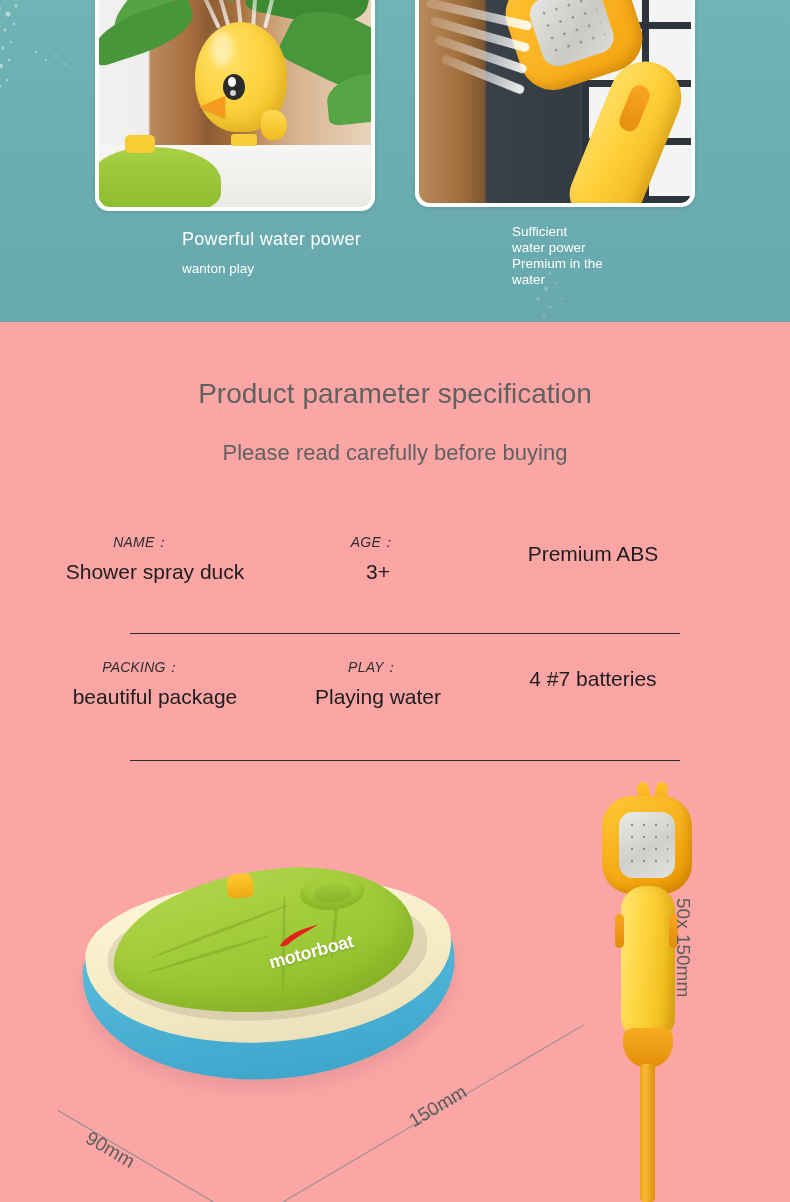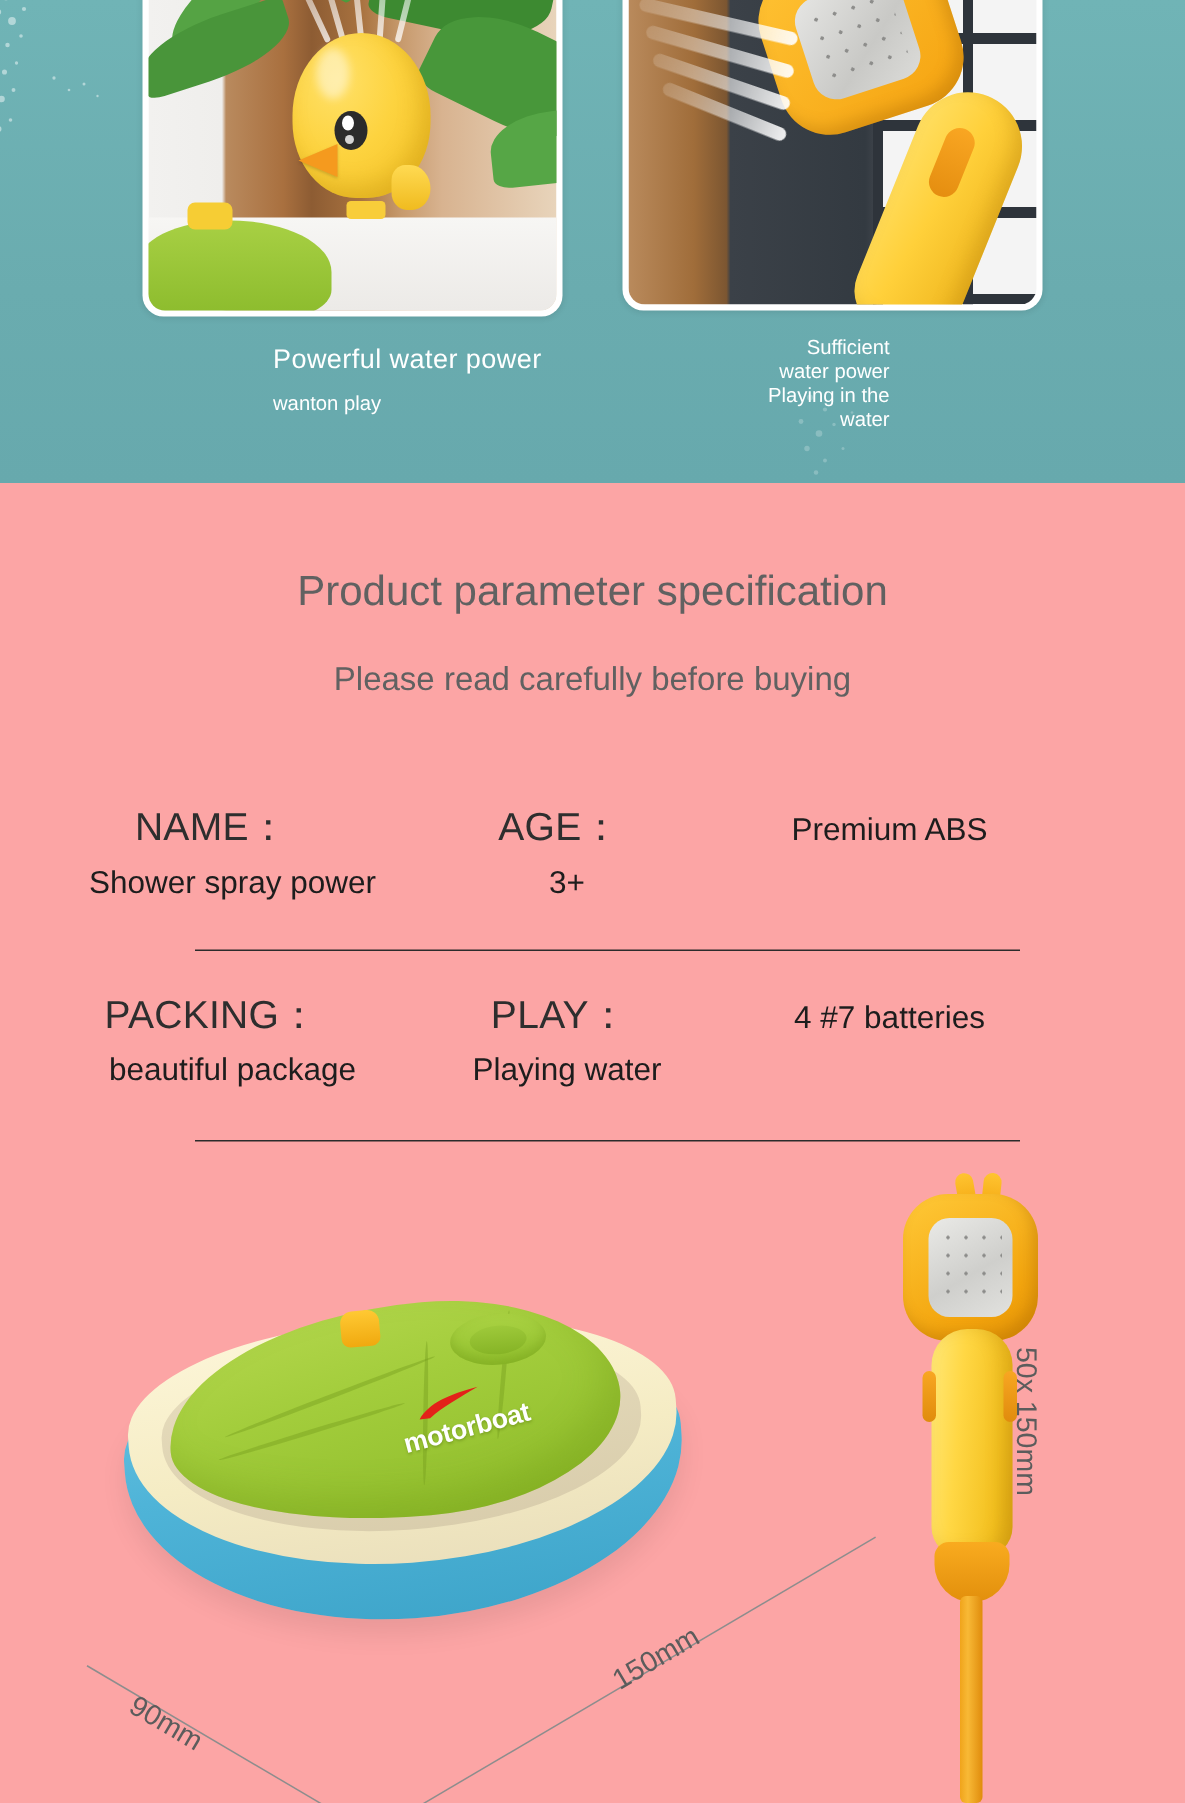--- a/index.html
+++ b/index.html
@@ -28,7 +28,6 @@
     background: #6cb0b3;
     background: linear-gradient(180deg, #70b4b6 0%, #6aacaf 60%, #67a9ad 100%);
     overflow: hidden;
-    text-align: right;
   }
   .splash {
     position: absolute;

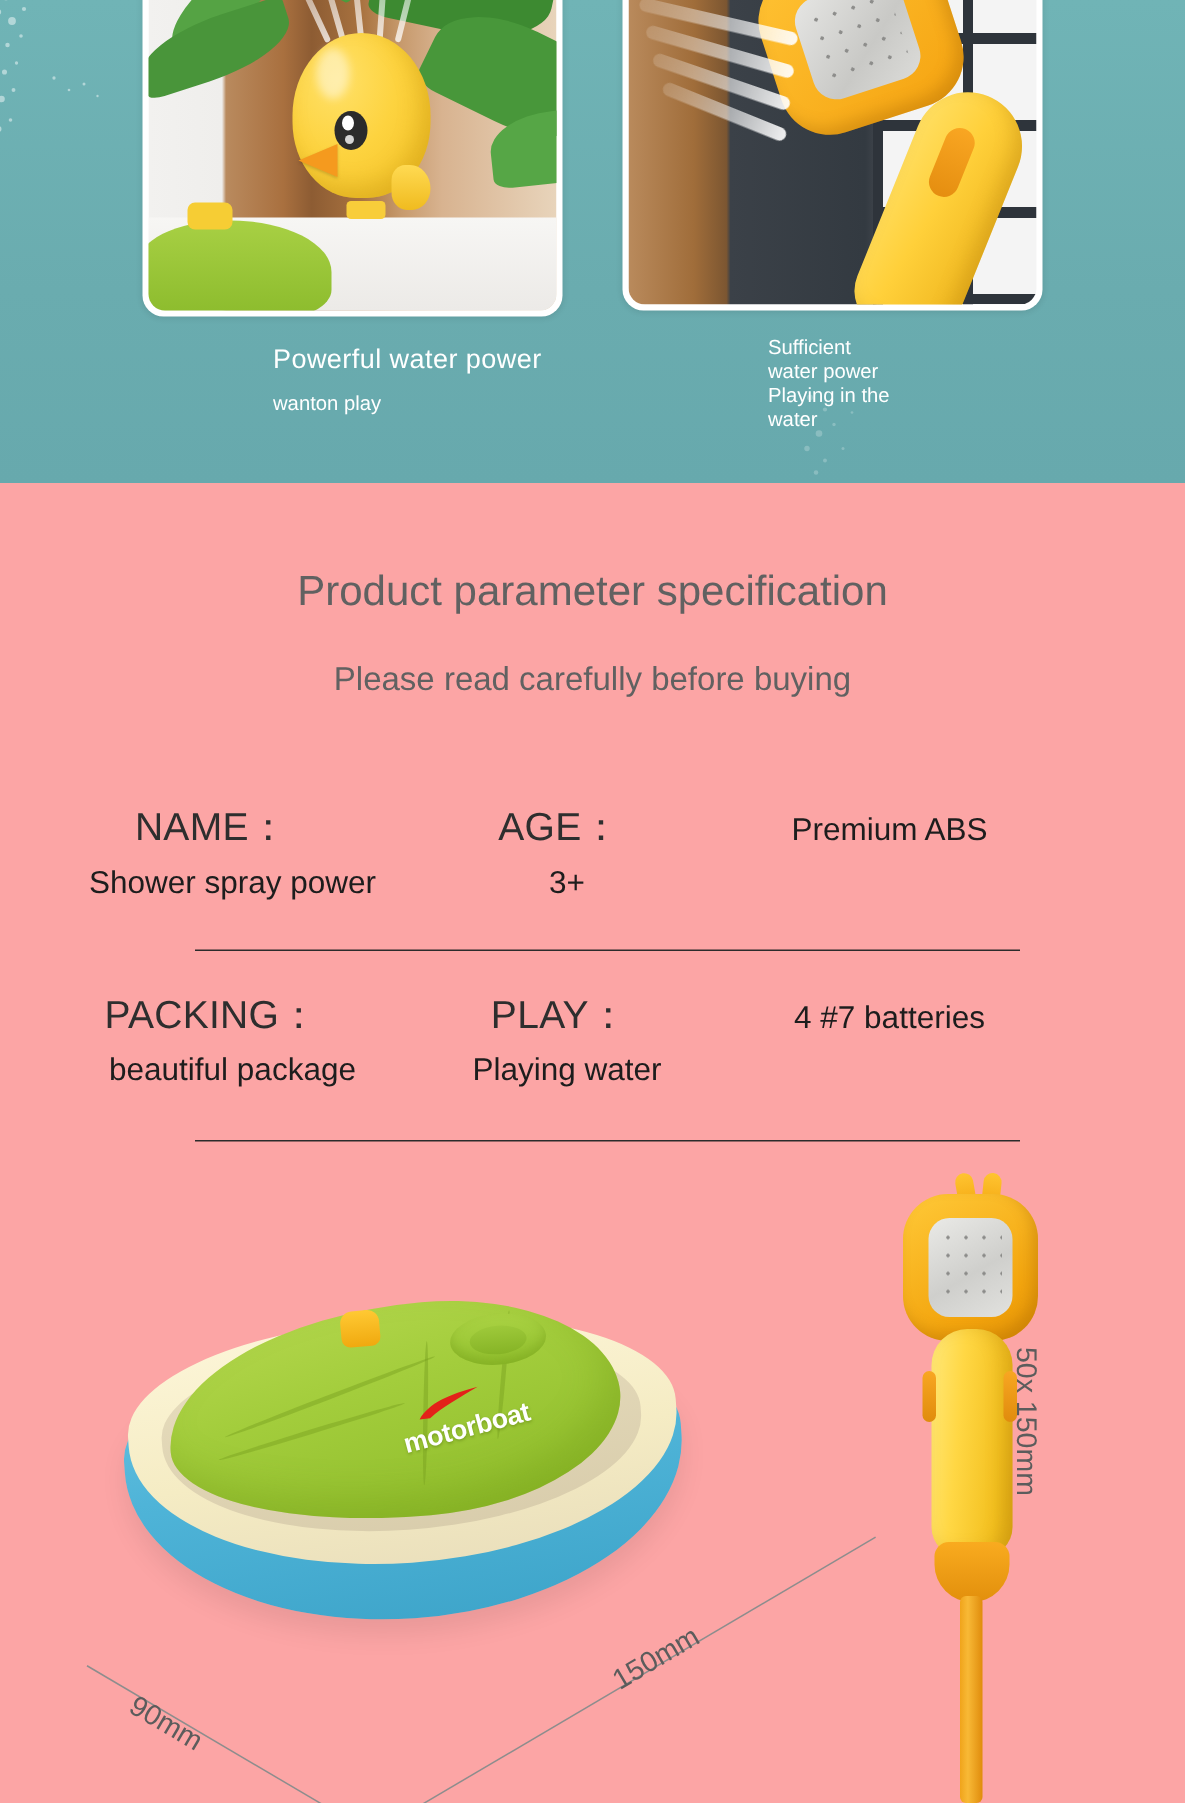--- a/index.html
+++ b/index.html
@@ -542,7 +542,7 @@
     <div id="cap-right-block">
       <div>Sufficient</div>
       <div>water power</div>
-      <div>Playing in the</div>
+      <div>Premium in the</div>
       <div>water</div>
     </div>
   </div>

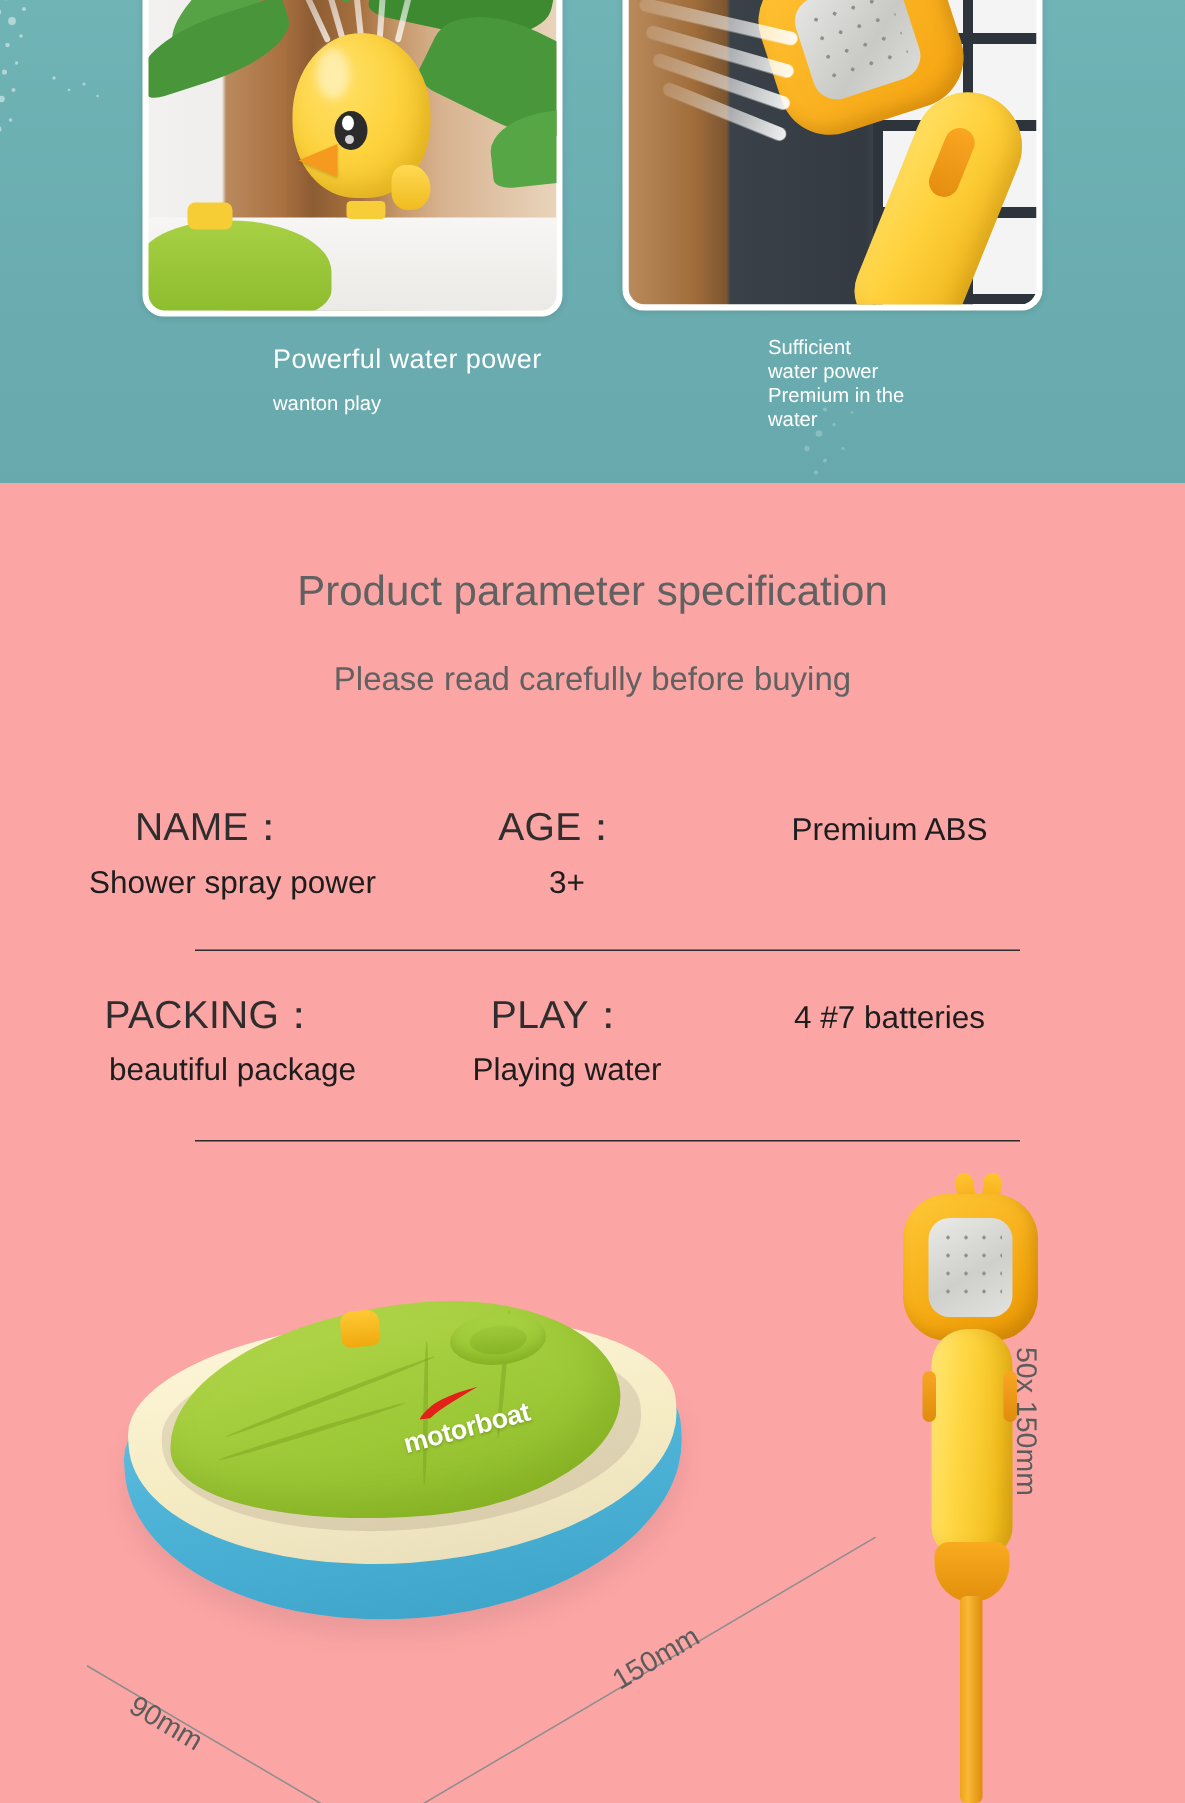--- a/index.html
+++ b/index.html
@@ -259,10 +259,11 @@
 
   .cell { position: absolute; }
   .cell .lbl {
-    font-size: 26px;
+    font-size: 14px;
     color: #2e2e2e;
     white-space: nowrap;
     letter-spacing: .2px;
+    font-style: italic;
   }
   .cell .val {
     font-size: 21px;

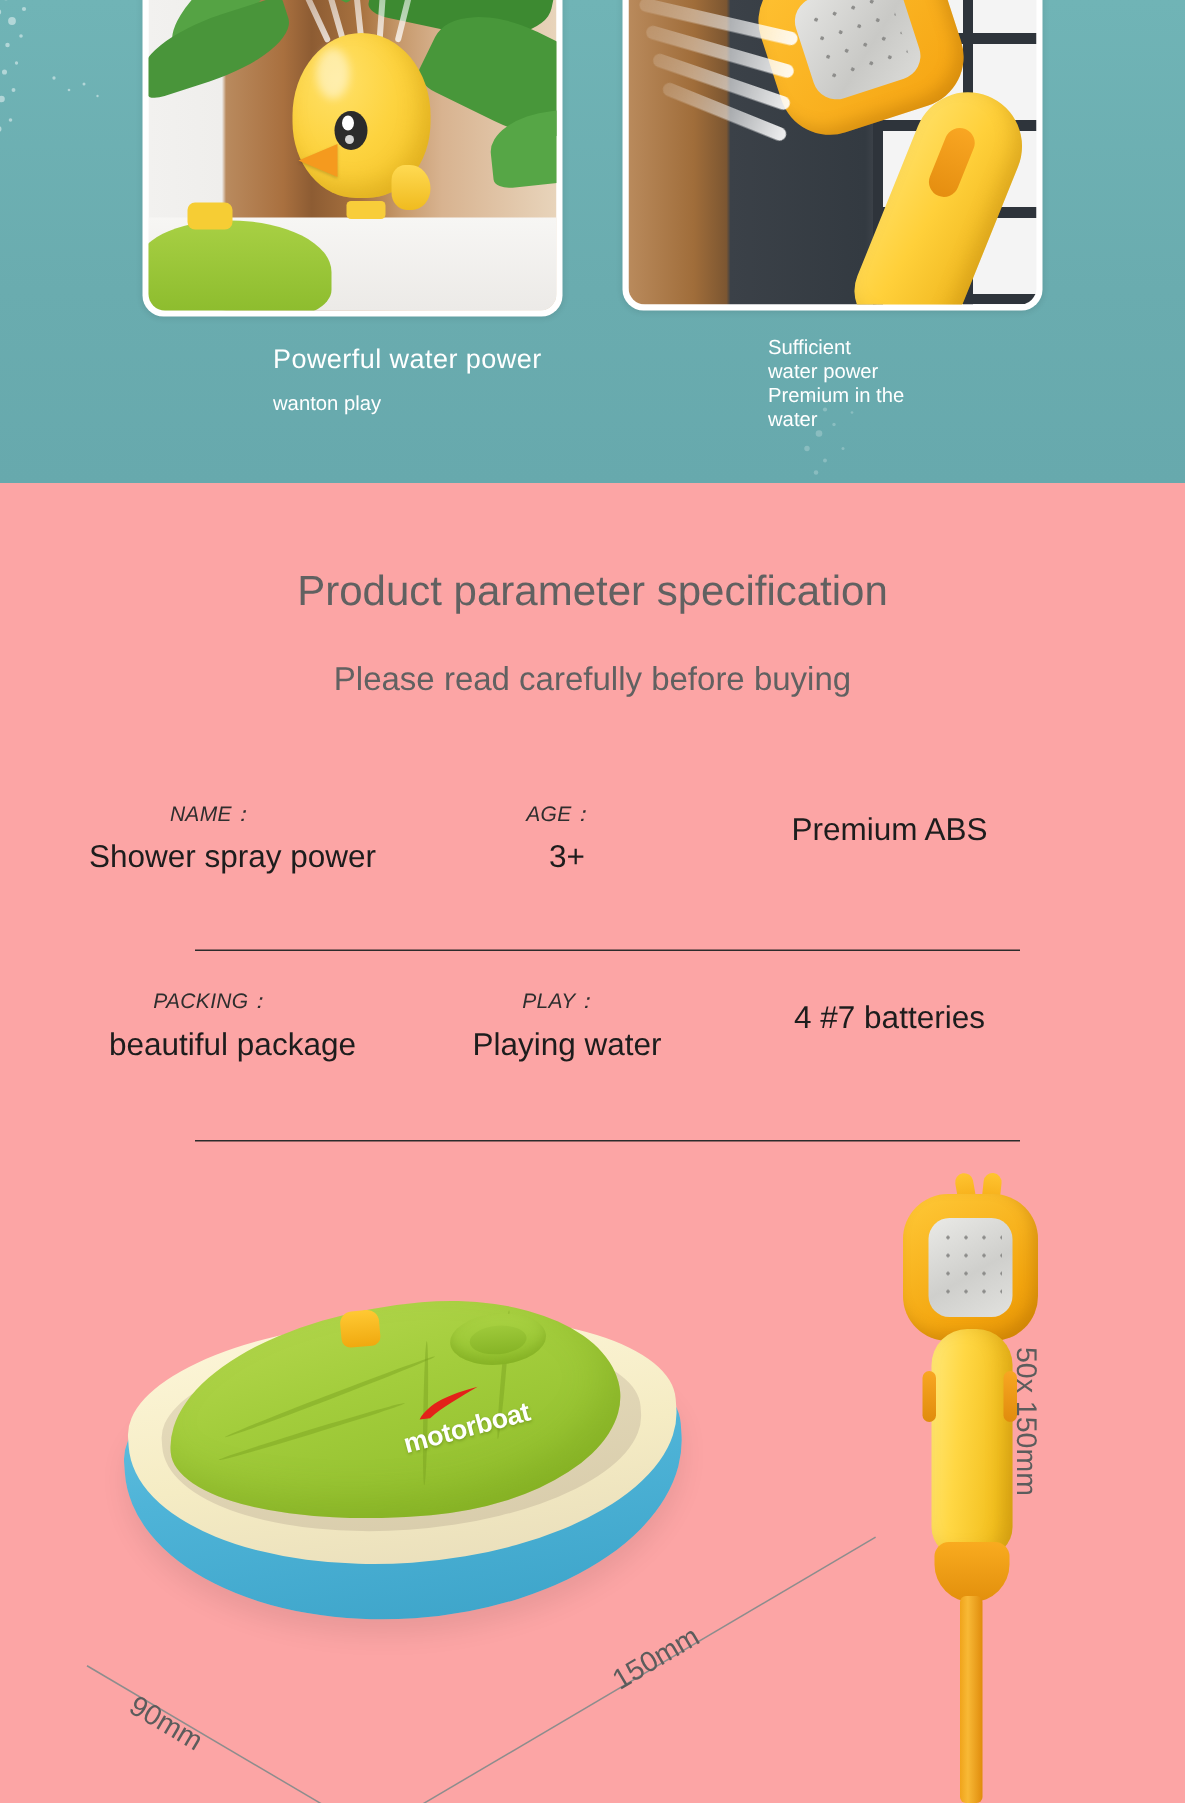--- a/index.html
+++ b/index.html
@@ -556,7 +556,7 @@
     <div class="spec-row" id="row1">
       <div class="cell c1">
         <div class="lbl">NAME：</div>
-        <div class="val">Shower spray power</div>
+        <div class="val">Shower spray duck</div>
       </div>
       <div class="cell c2">
         <div class="lbl">AGE：</div>

